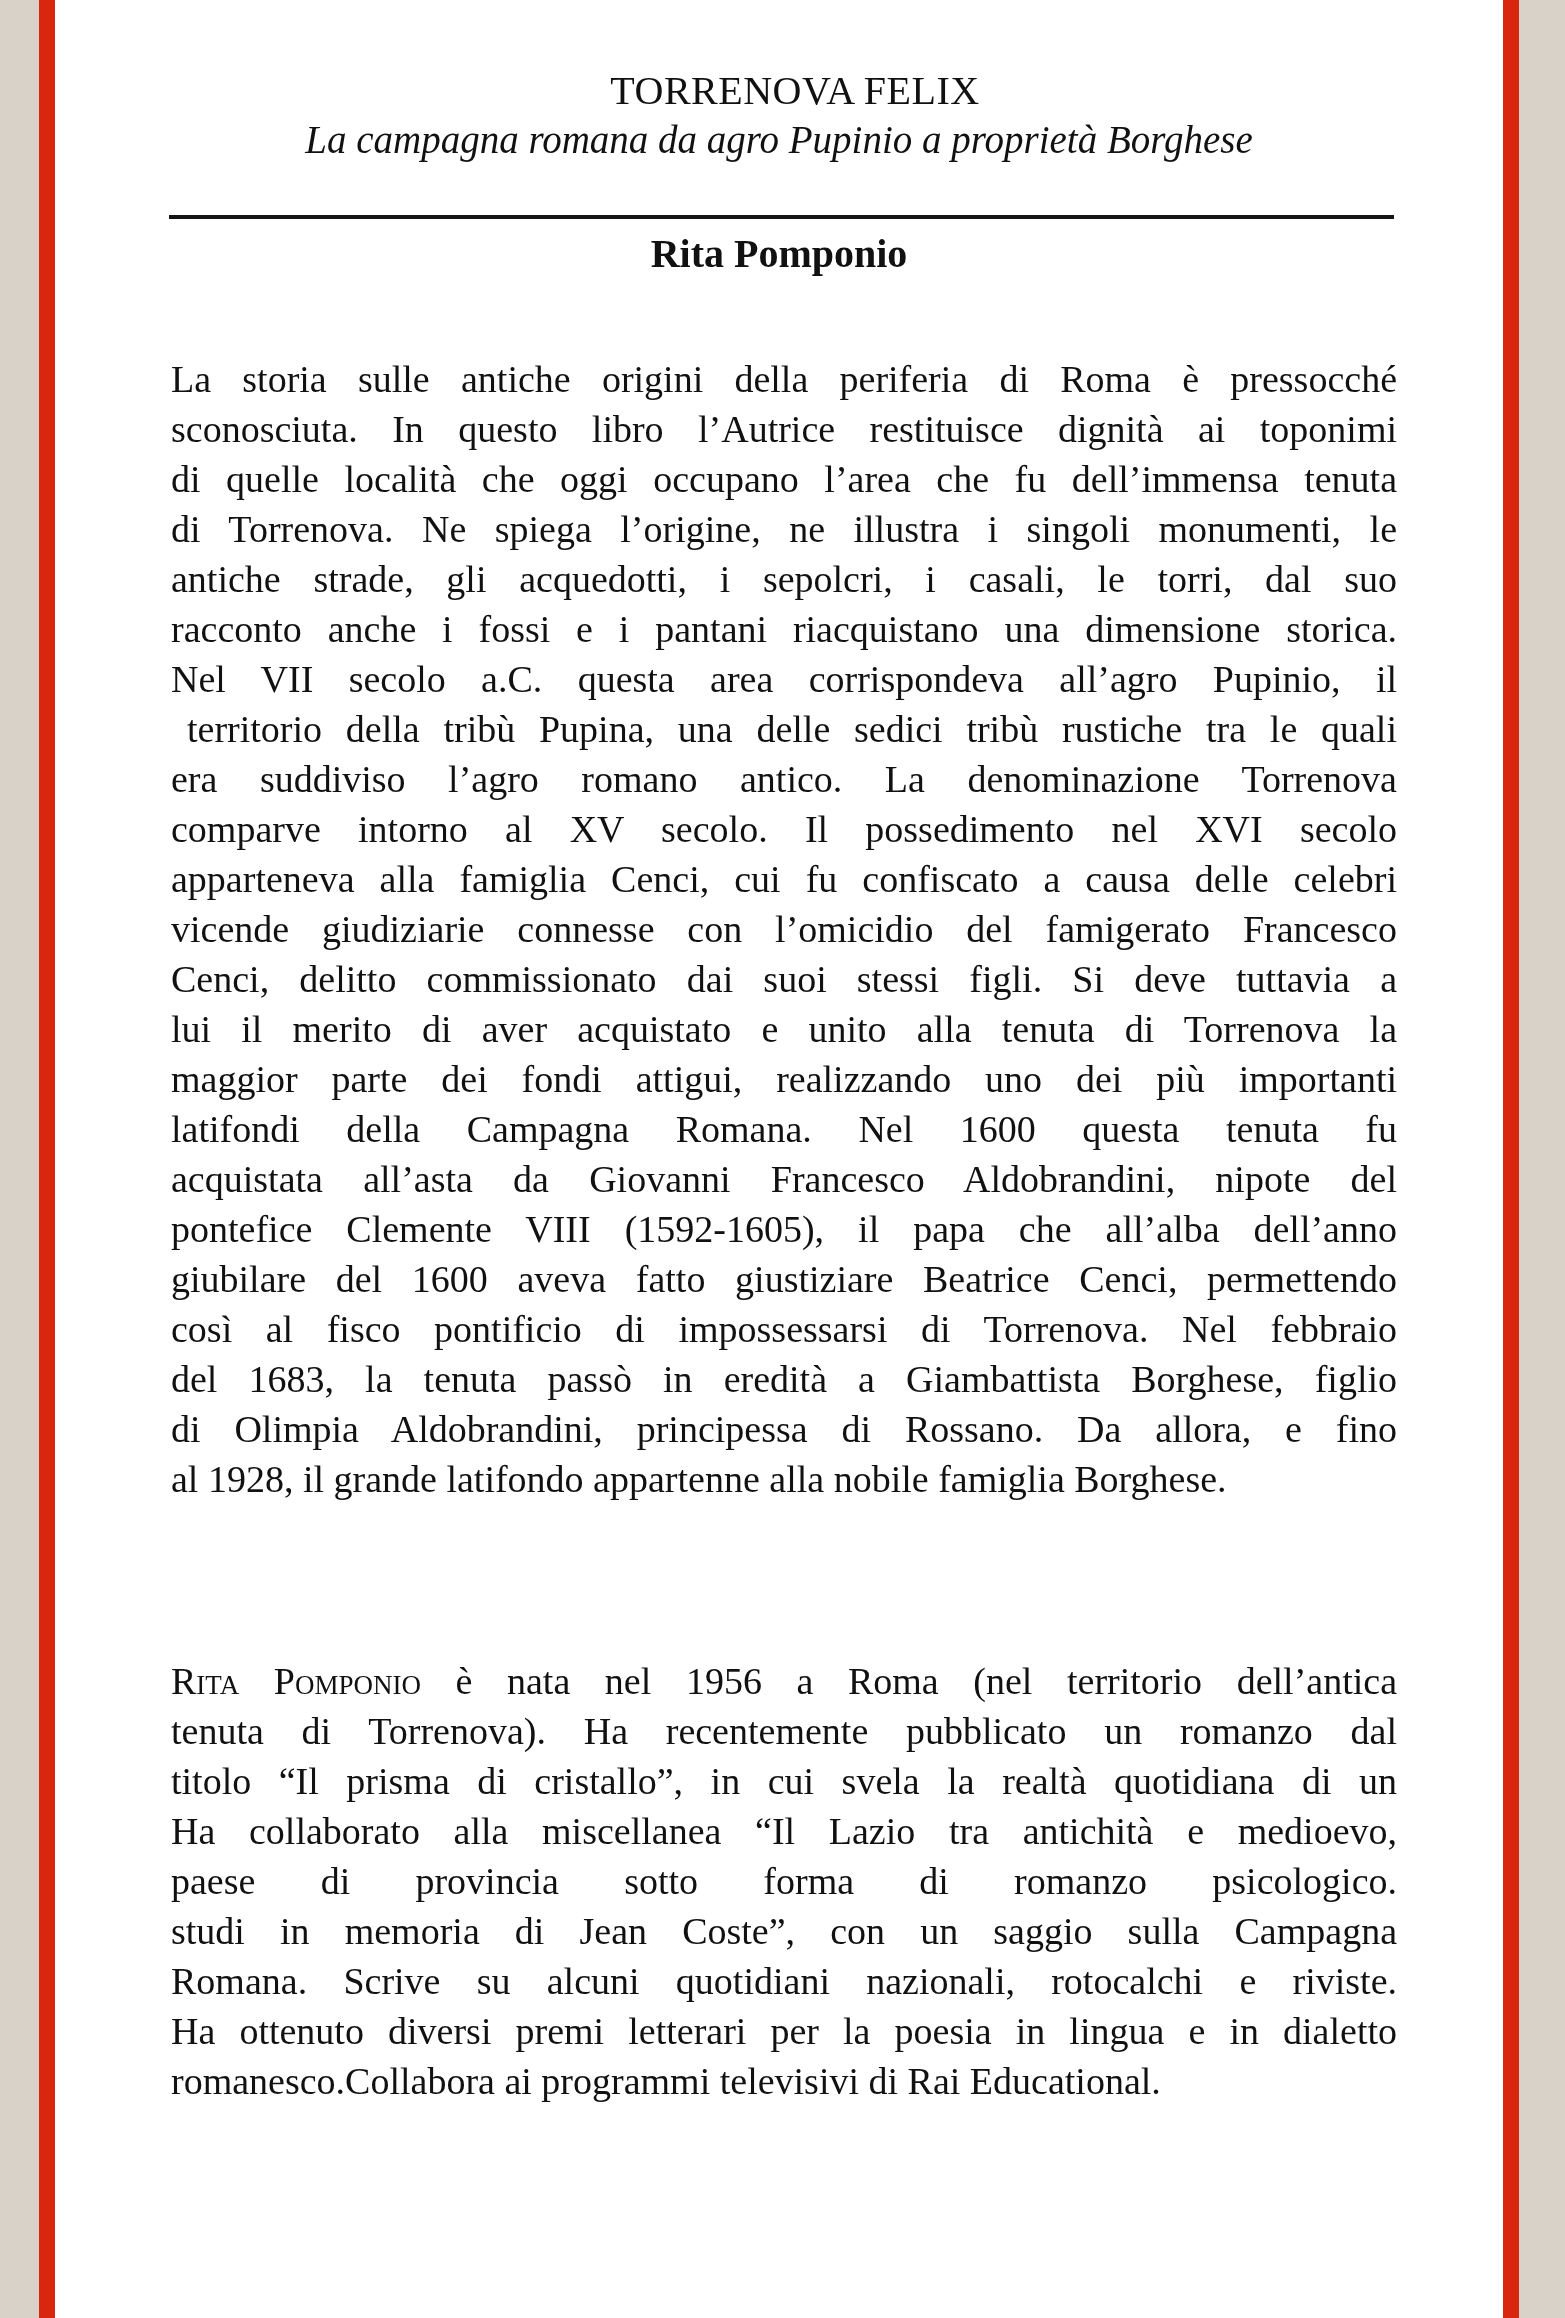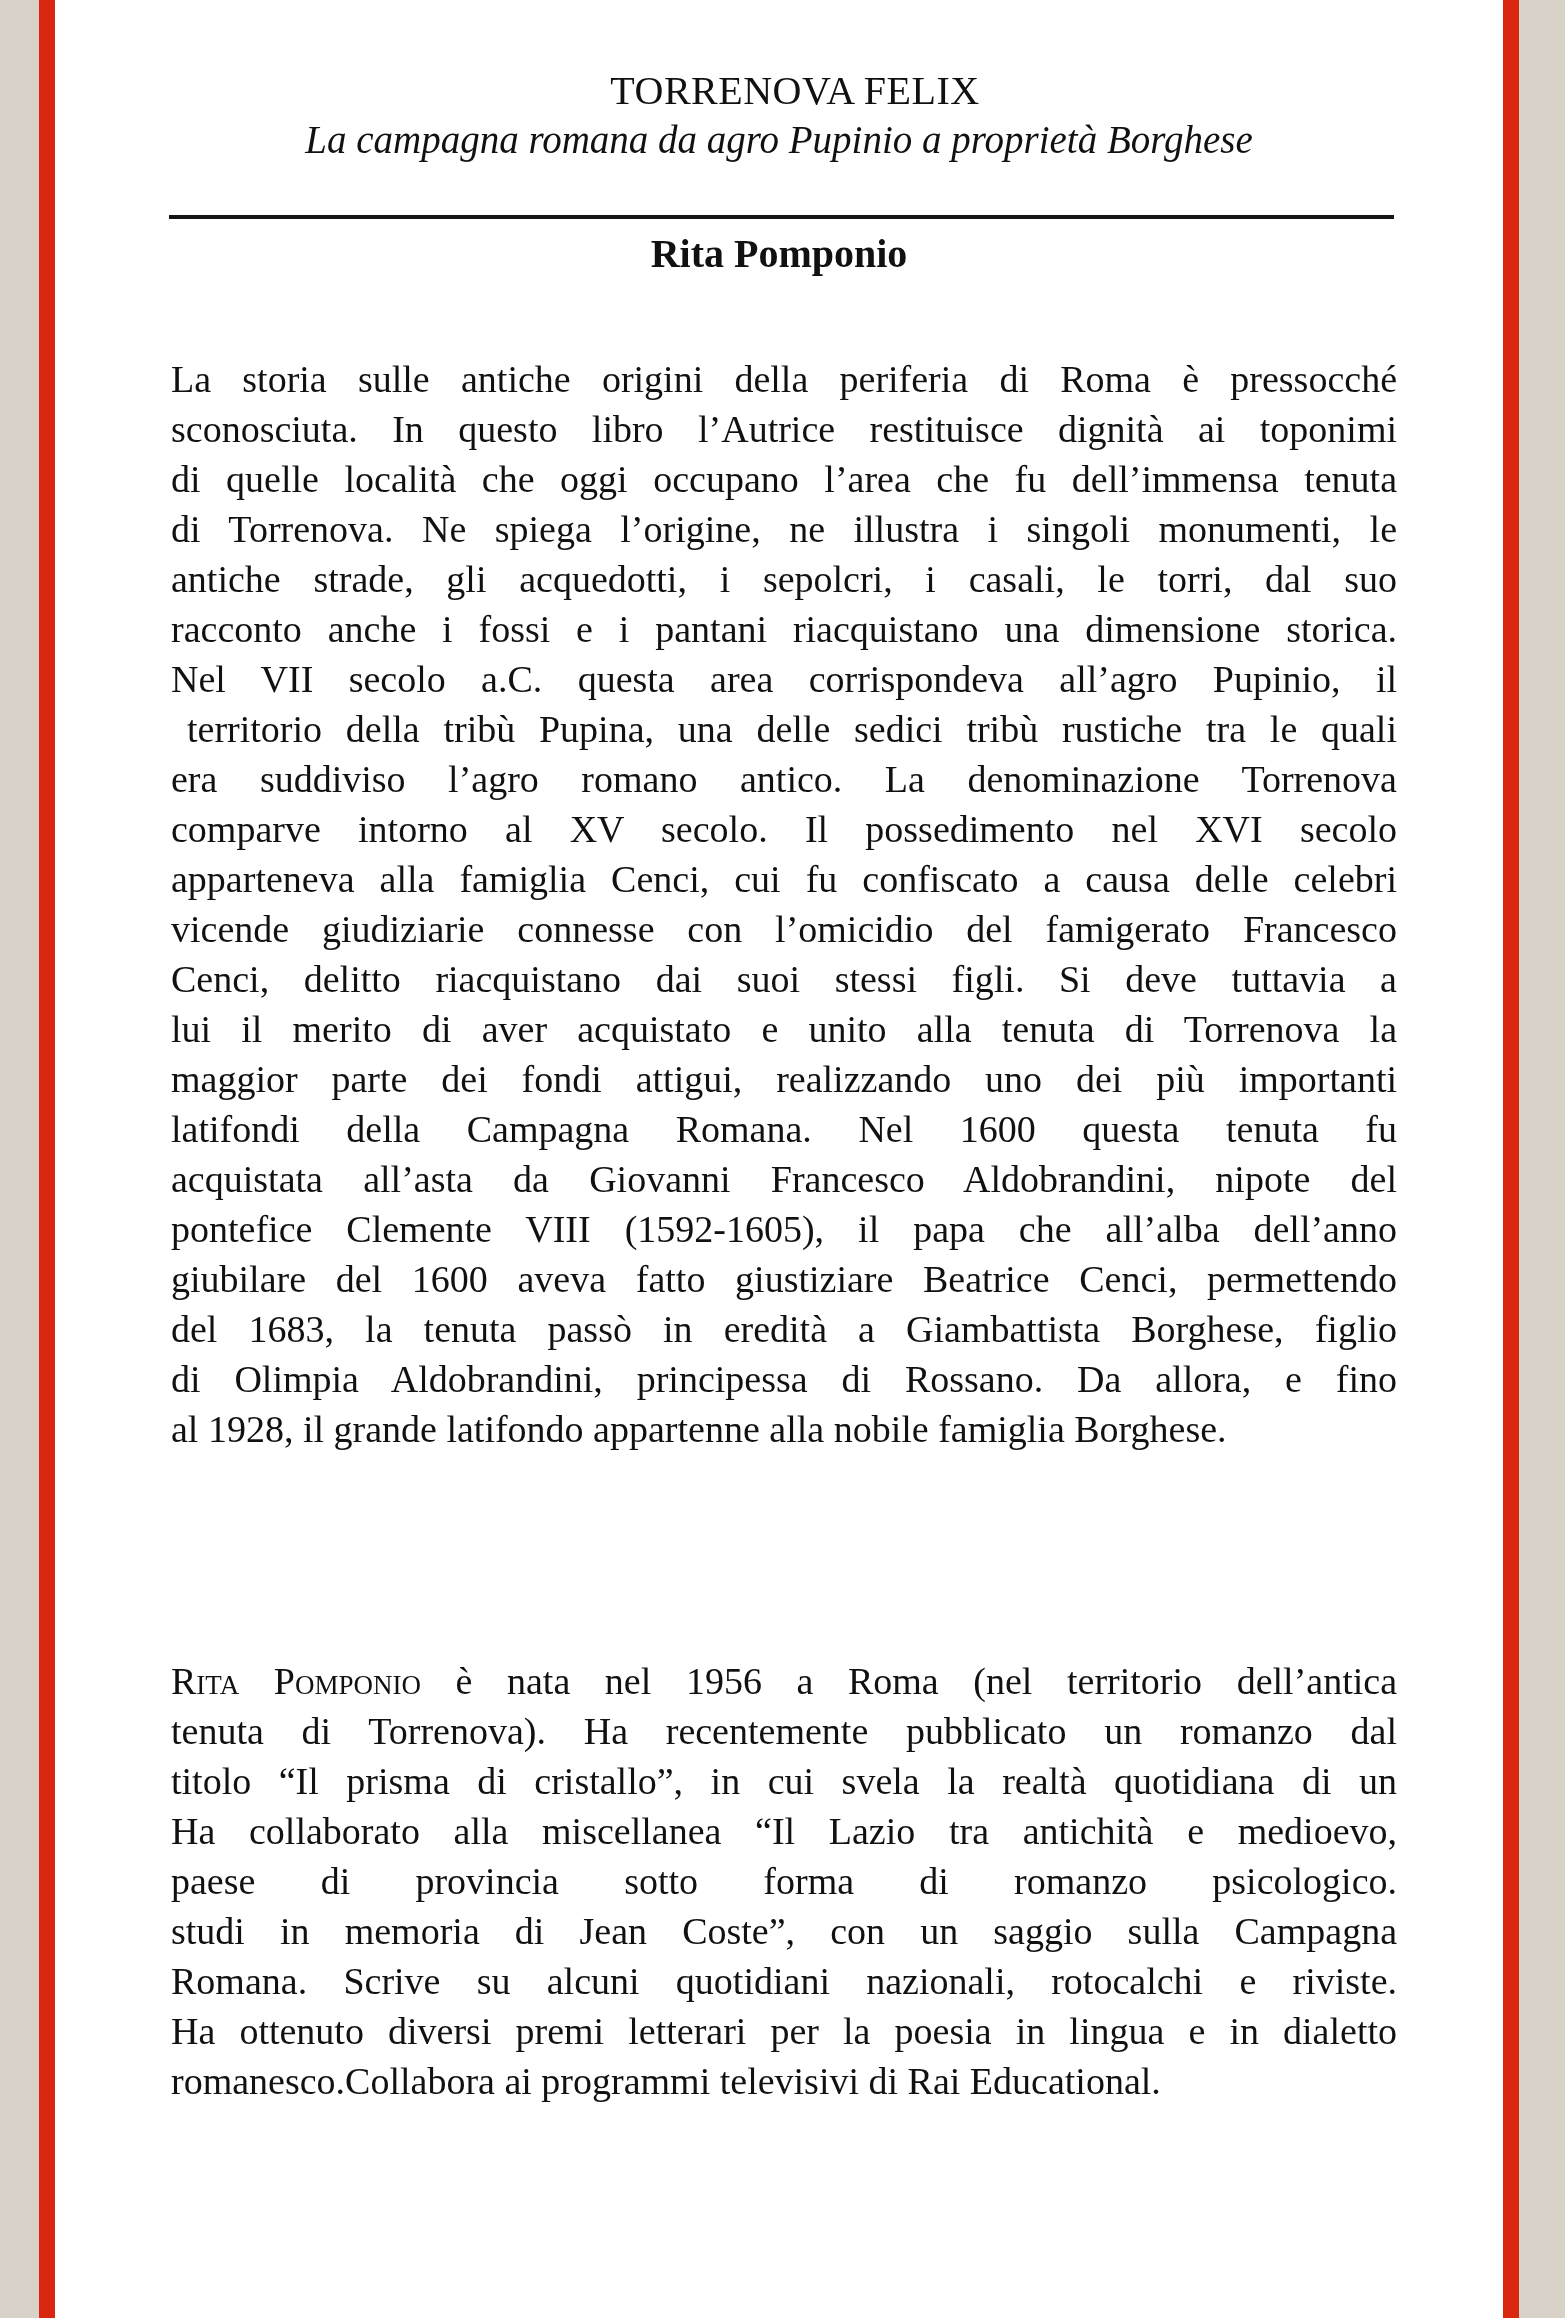--- a/index.html
+++ b/index.html
@@ -56,7 +56,7 @@
       <span class="line" style="display: block; white-space: nowrap; text-align-last: justify;">comparve intorno al XV secolo. Il possedimento nel XVI secolo</span>
       <span class="line" style="display: block; white-space: nowrap; text-align-last: justify;">apparteneva alla famiglia Cenci, cui fu confiscato a causa delle celebri</span>
       <span class="line" style="display: block; white-space: nowrap; text-align-last: justify;">vicende giudiziarie connesse con l’omicidio del famigerato Francesco</span>
-      <span class="line" style="display: block; white-space: nowrap; text-align-last: justify;">Cenci, delitto riacquistano dai suoi stessi figli. Si deve tuttavia a</span>
+      <span class="line" style="display: block; white-space: nowrap; text-align-last: justify;">Cenci, delitto commissionato dai suoi stessi figli. Si deve tuttavia a</span>
       <span class="line" style="display: block; white-space: nowrap; text-align-last: justify;">lui il merito di aver acquistato e unito alla tenuta di Torrenova la</span>
       <span class="line" style="display: block; white-space: nowrap; text-align-last: justify;">maggior parte dei fondi attigui, realizzando uno dei più importanti</span>
       <span class="line" style="display: block; white-space: nowrap; text-align-last: justify;">latifondi della Campagna Romana. Nel 1600 questa tenuta fu</span>

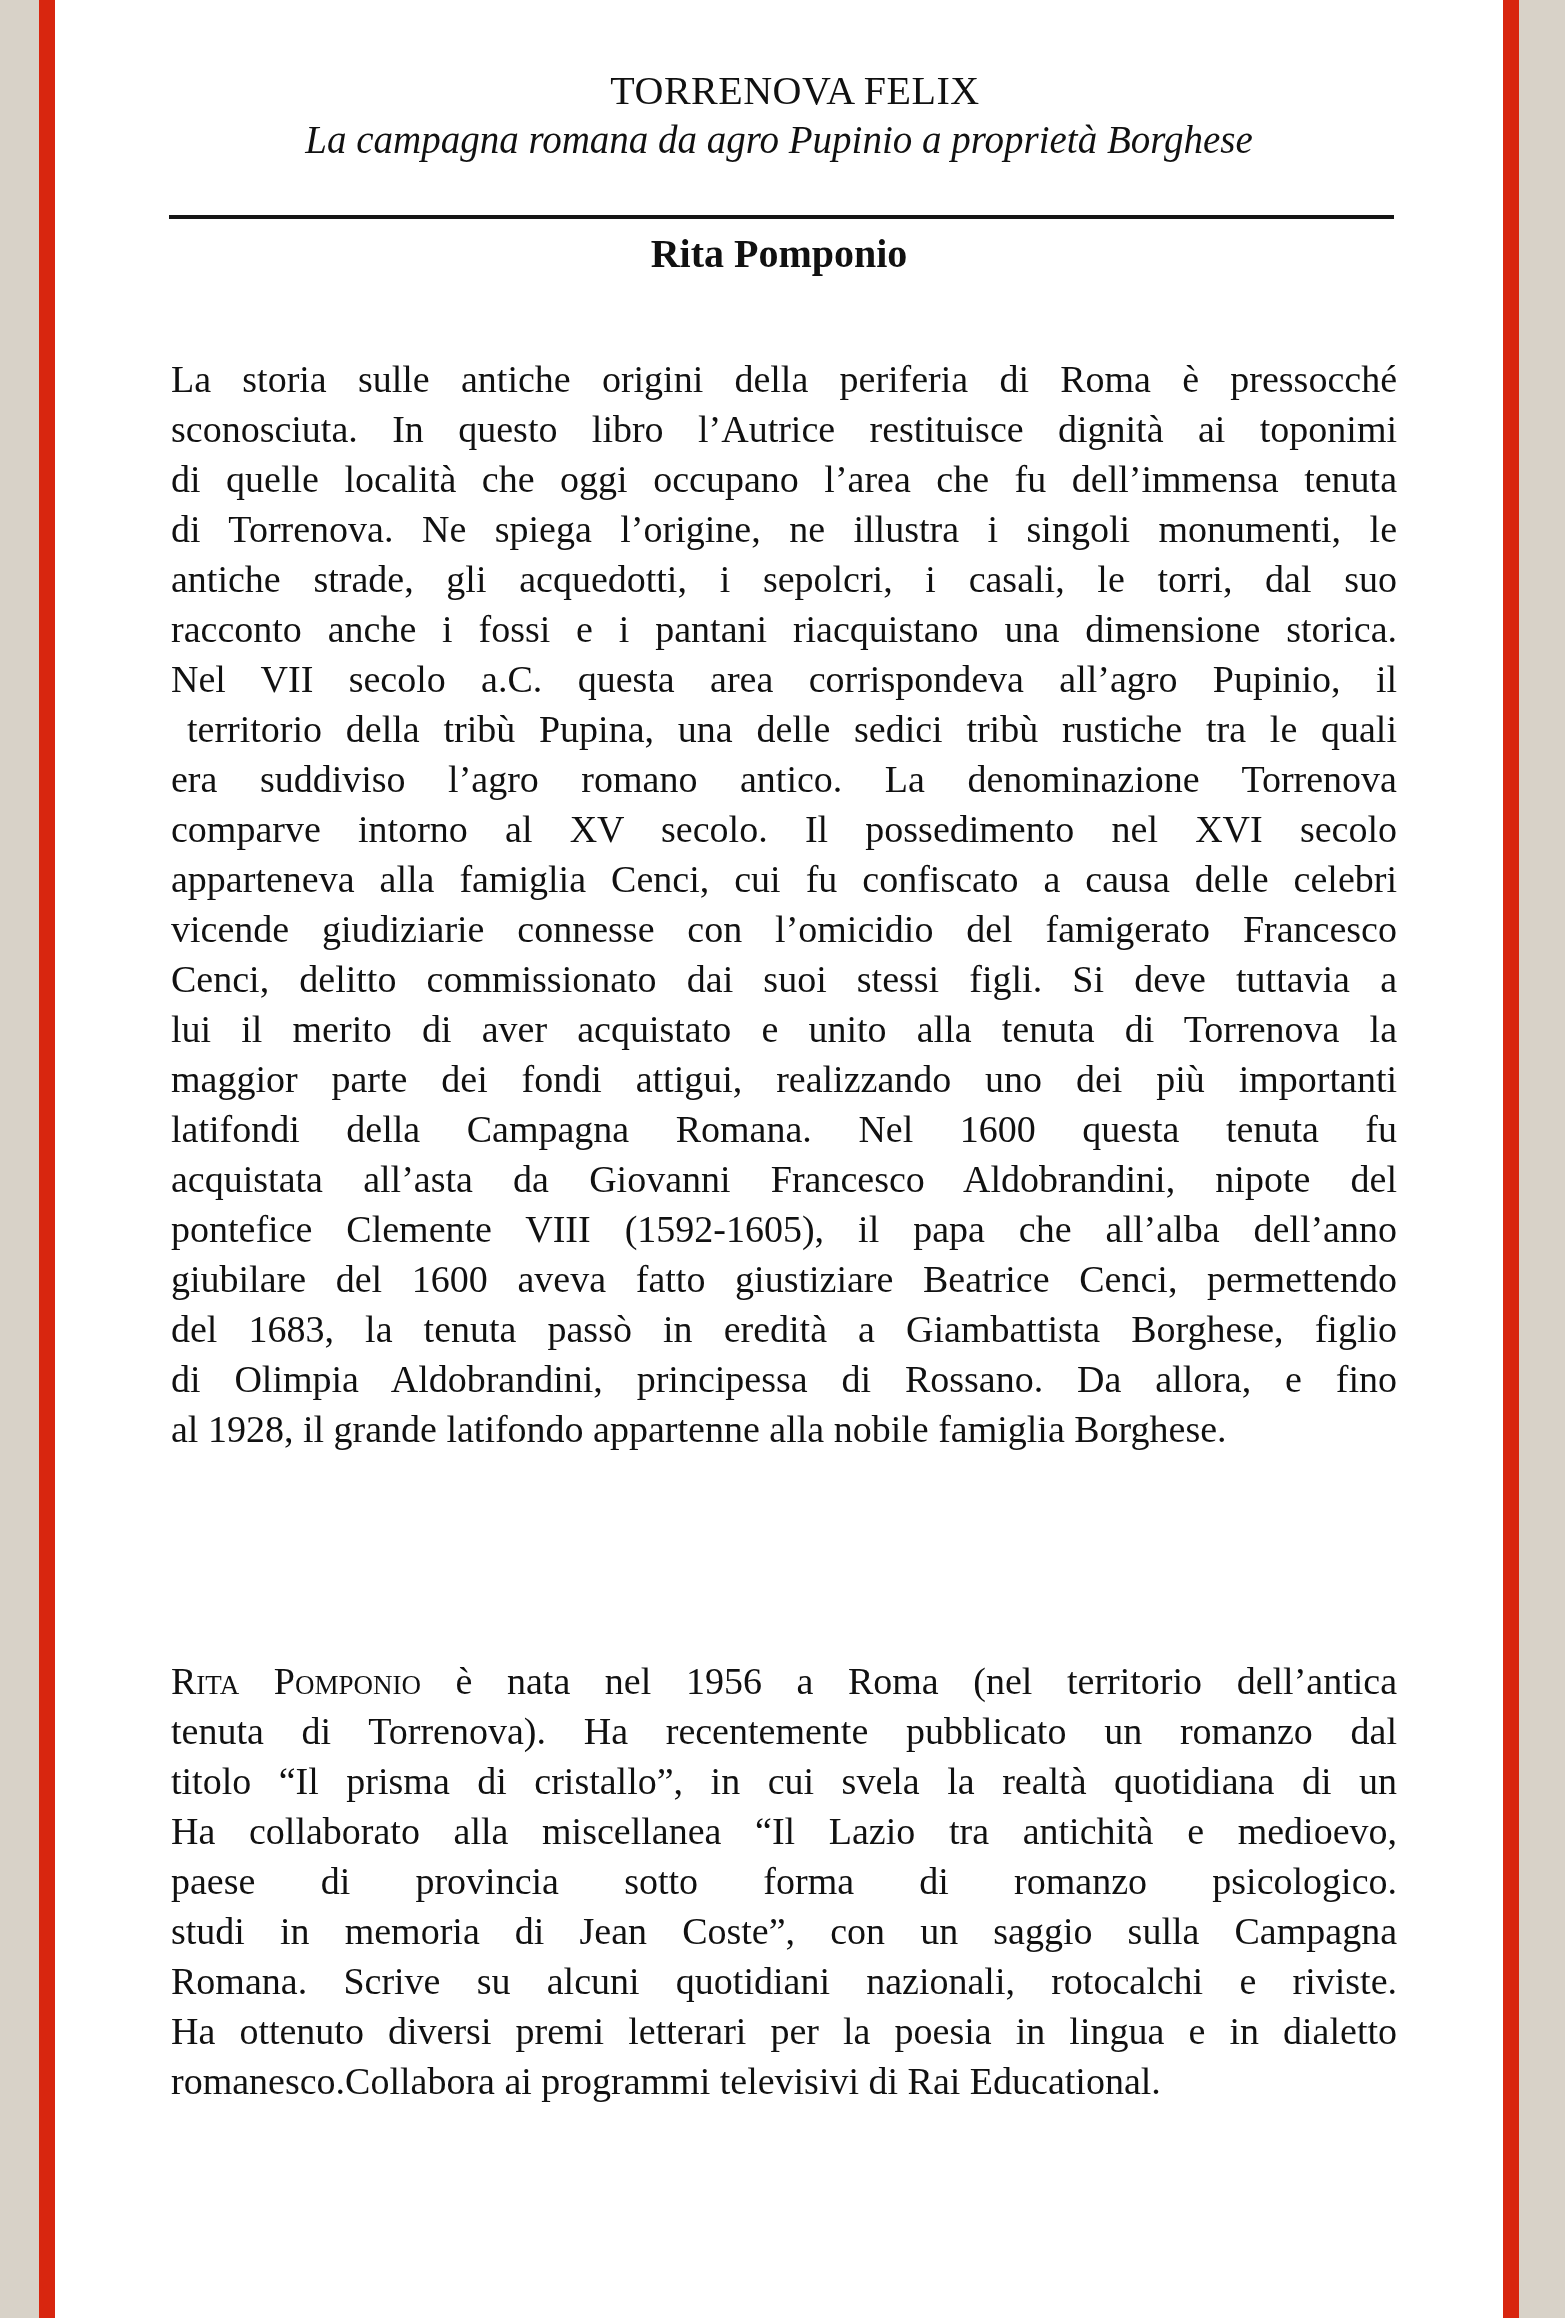--- a/index.html
+++ b/index.html
@@ -63,6 +63,7 @@
       <span class="line" style="display: block; white-space: nowrap; text-align-last: justify;">acquistata all’asta da Giovanni Francesco Aldobrandini, nipote del</span>
       <span class="line" style="display: block; white-space: nowrap; text-align-last: justify;">pontefice Clemente VIII (1592-1605), il papa che all’alba dell’anno</span>
       <span class="line" style="display: block; white-space: nowrap; text-align-last: justify;">giubilare del 1600 aveva fatto giustiziare Beatrice Cenci, permettendo</span>
+      <span class="line" style="display: block; white-space: nowrap; text-align-last: justify;">così al fisco pontificio di impossessarsi di Torrenova. Nel febbraio</span>
       <span class="line" style="display: block; white-space: nowrap; text-align-last: justify;">del 1683, la tenuta passò in eredità a Giambattista Borghese, figlio</span>
       <span class="line" style="display: block; white-space: nowrap; text-align-last: justify;">di Olimpia Aldobrandini, principessa di Rossano. Da allora, e fino</span>
       <span class="line last" style="display: block; white-space: nowrap; text-align-last: left;">al 1928, il grande latifondo appartenne alla nobile famiglia Borghese.</span>

